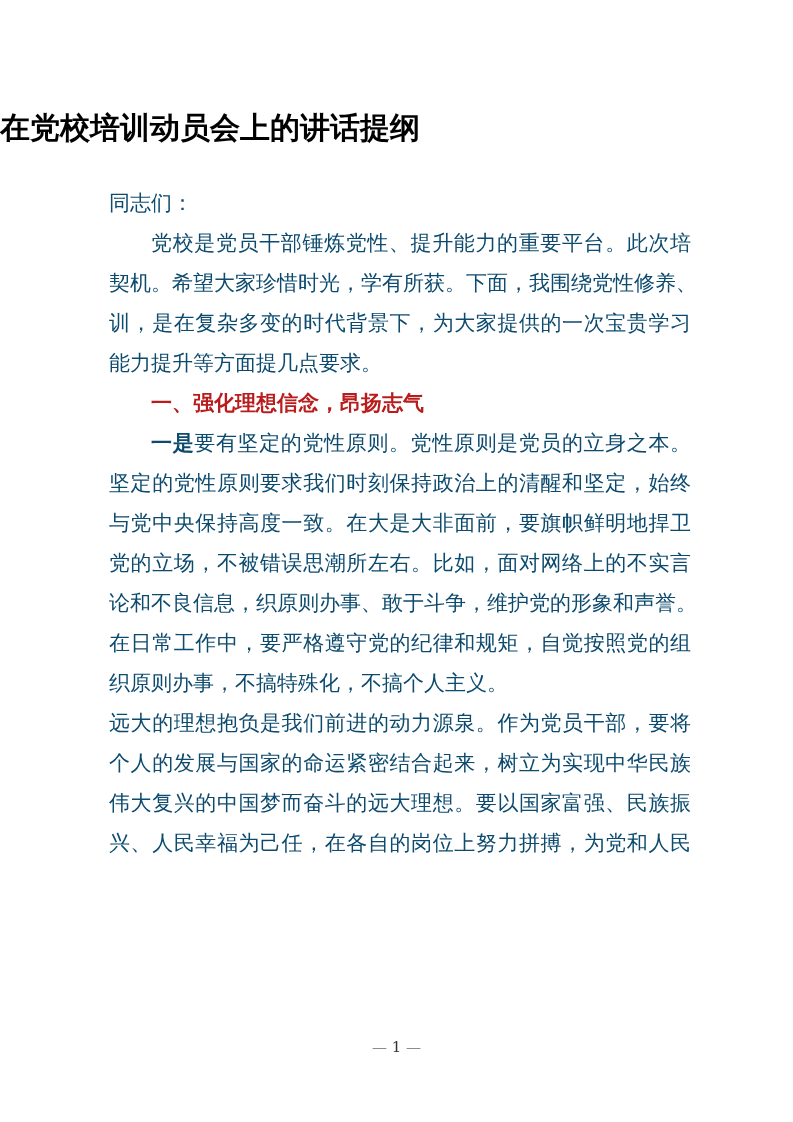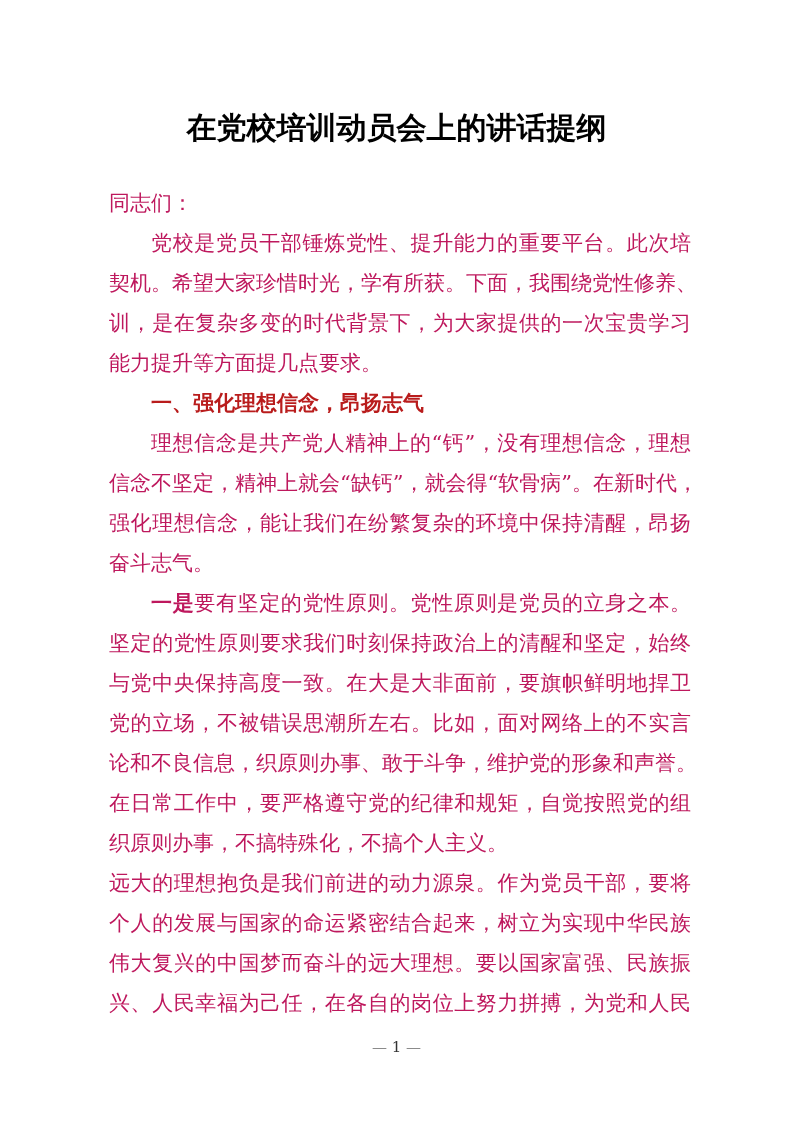--- a/index.html
+++ b/index.html
@@ -5,7 +5,7 @@
   html, body { margin:0; padding:0; background:#ffffff; }
   body { width:793px; height:1122px; position:relative; overflow:hidden;
          font-family:"DejaVu Serif","Liberation Serif",serif; color:#111; }
-  .title { position:absolute; top:108px; left:0; width:793px; text-align:center;
+  .title { position:absolute; top:108px; left:0; width:793px; 
            font-family:"DejaVu Sans","Liberation Sans",sans-serif; font-weight:bold;
            font-size:30px; letter-spacing:0px; color:#000; }
   .body { position:absolute; top:183px; left:109px; width:582px; }

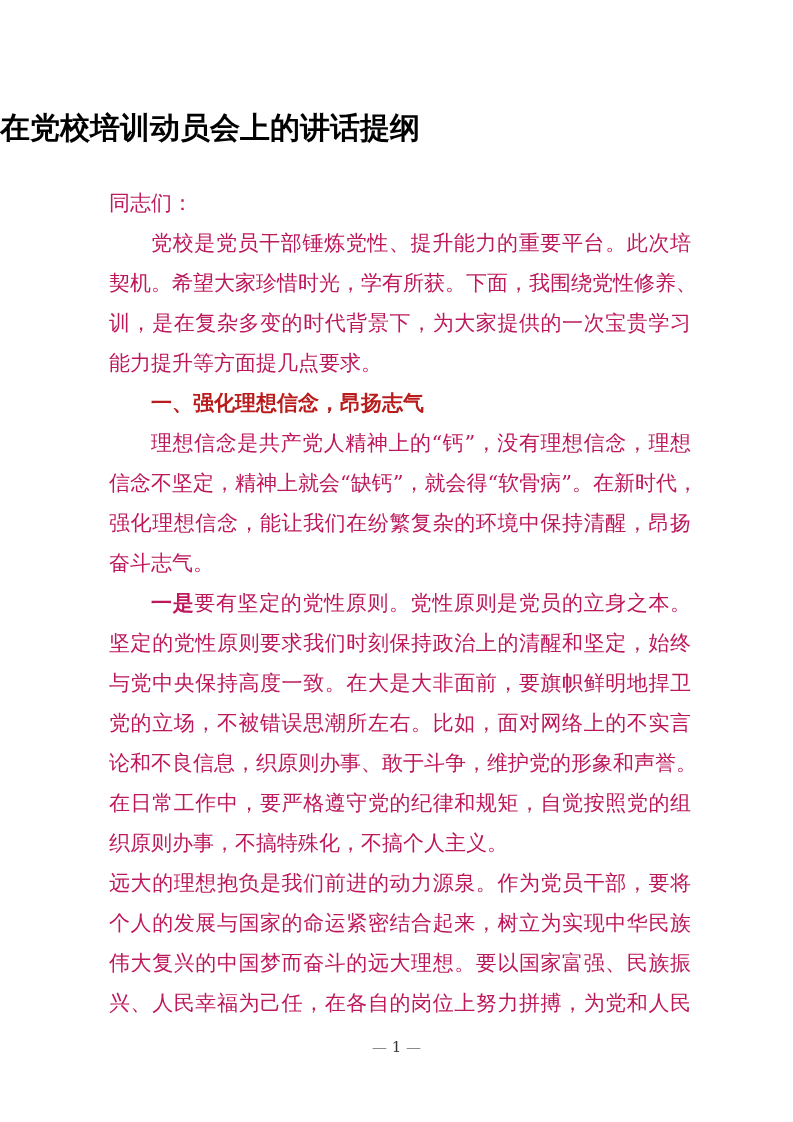--- a/index.html
+++ b/index.html
@@ -10,7 +10,7 @@
            font-size:30px; letter-spacing:0px; color:#000; }
   .body { position:absolute; top:183px; left:109px; width:582px; }
   .line { height:40px; line-height:40px; font-size:21px; white-space:nowrap;
-          text-align:justify; text-align-last:justify; color:#be185d; }
+          text-align:justify; text-align-last:justify; color:#0c4a6e; }
   .line.last { text-align-last:left; }
   .indent { padding-left:42px; }
   .heading { font-family:"DejaVu Sans","Liberation Sans",sans-serif; font-weight:bold; color:#b91c1c; text-align-last:left; }

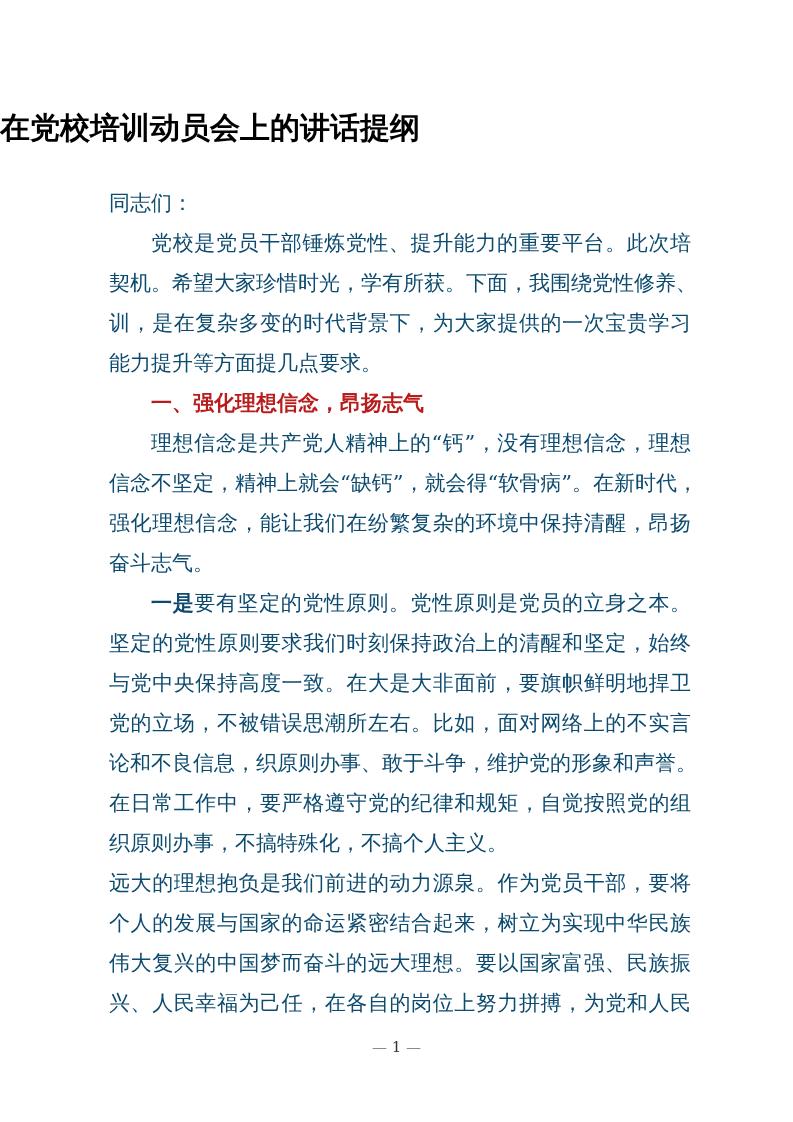--- a/index.html
+++ b/index.html
@@ -36,12 +36,6 @@
 
   <div class="line indent heading">一、强化理想信念，昂扬志气</div>
 
-  <div>
-    <div class="line indent">理想信念是共产党人精神上的“钙”，没有理想信念，理想</div>
-    <div class="line">信念不坚定，精神上就会“缺钙”，就会得“软骨病”。在新时代，</div>
-    <div class="line">强化理想信念，能让我们在纷繁复杂的环境中保持清醒，昂扬</div>
-    <div class="line last">奋斗志气。</div>
-  </div>
 
   <div>
     <div class="line indent"><span class="lead">一是</span><span>要有坚定的党性原则。党性原则是党员的立身之本。</span></div>

